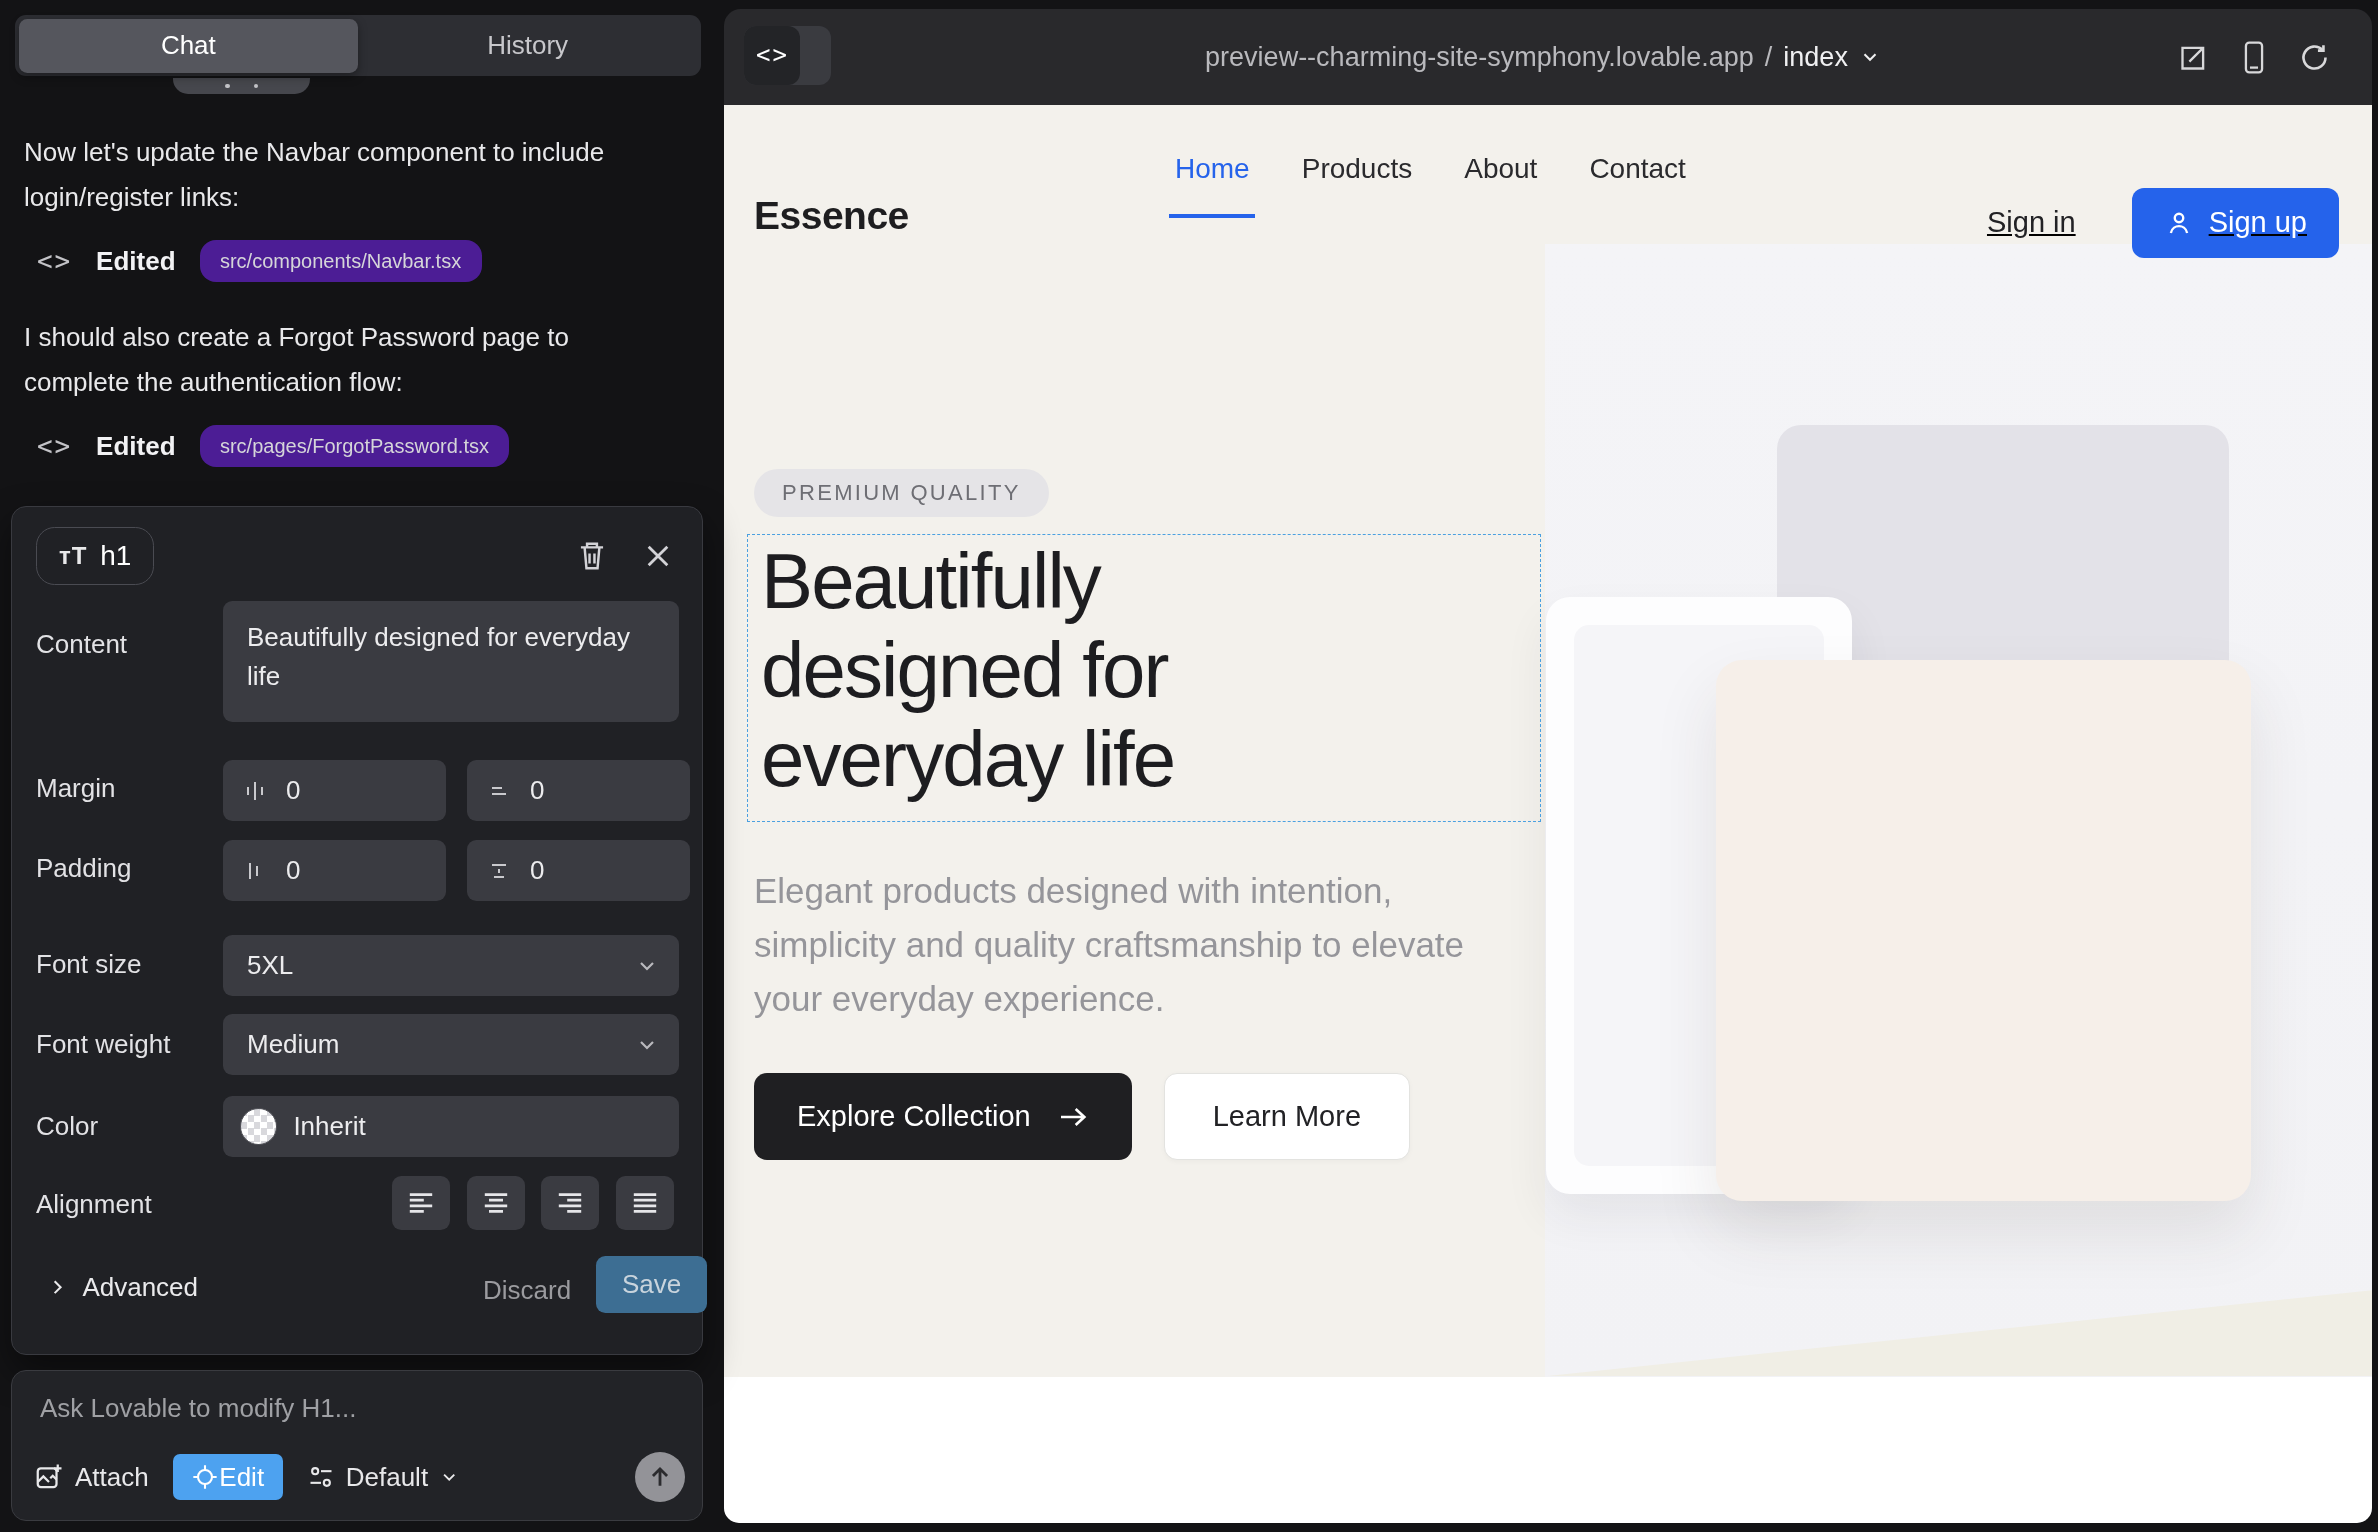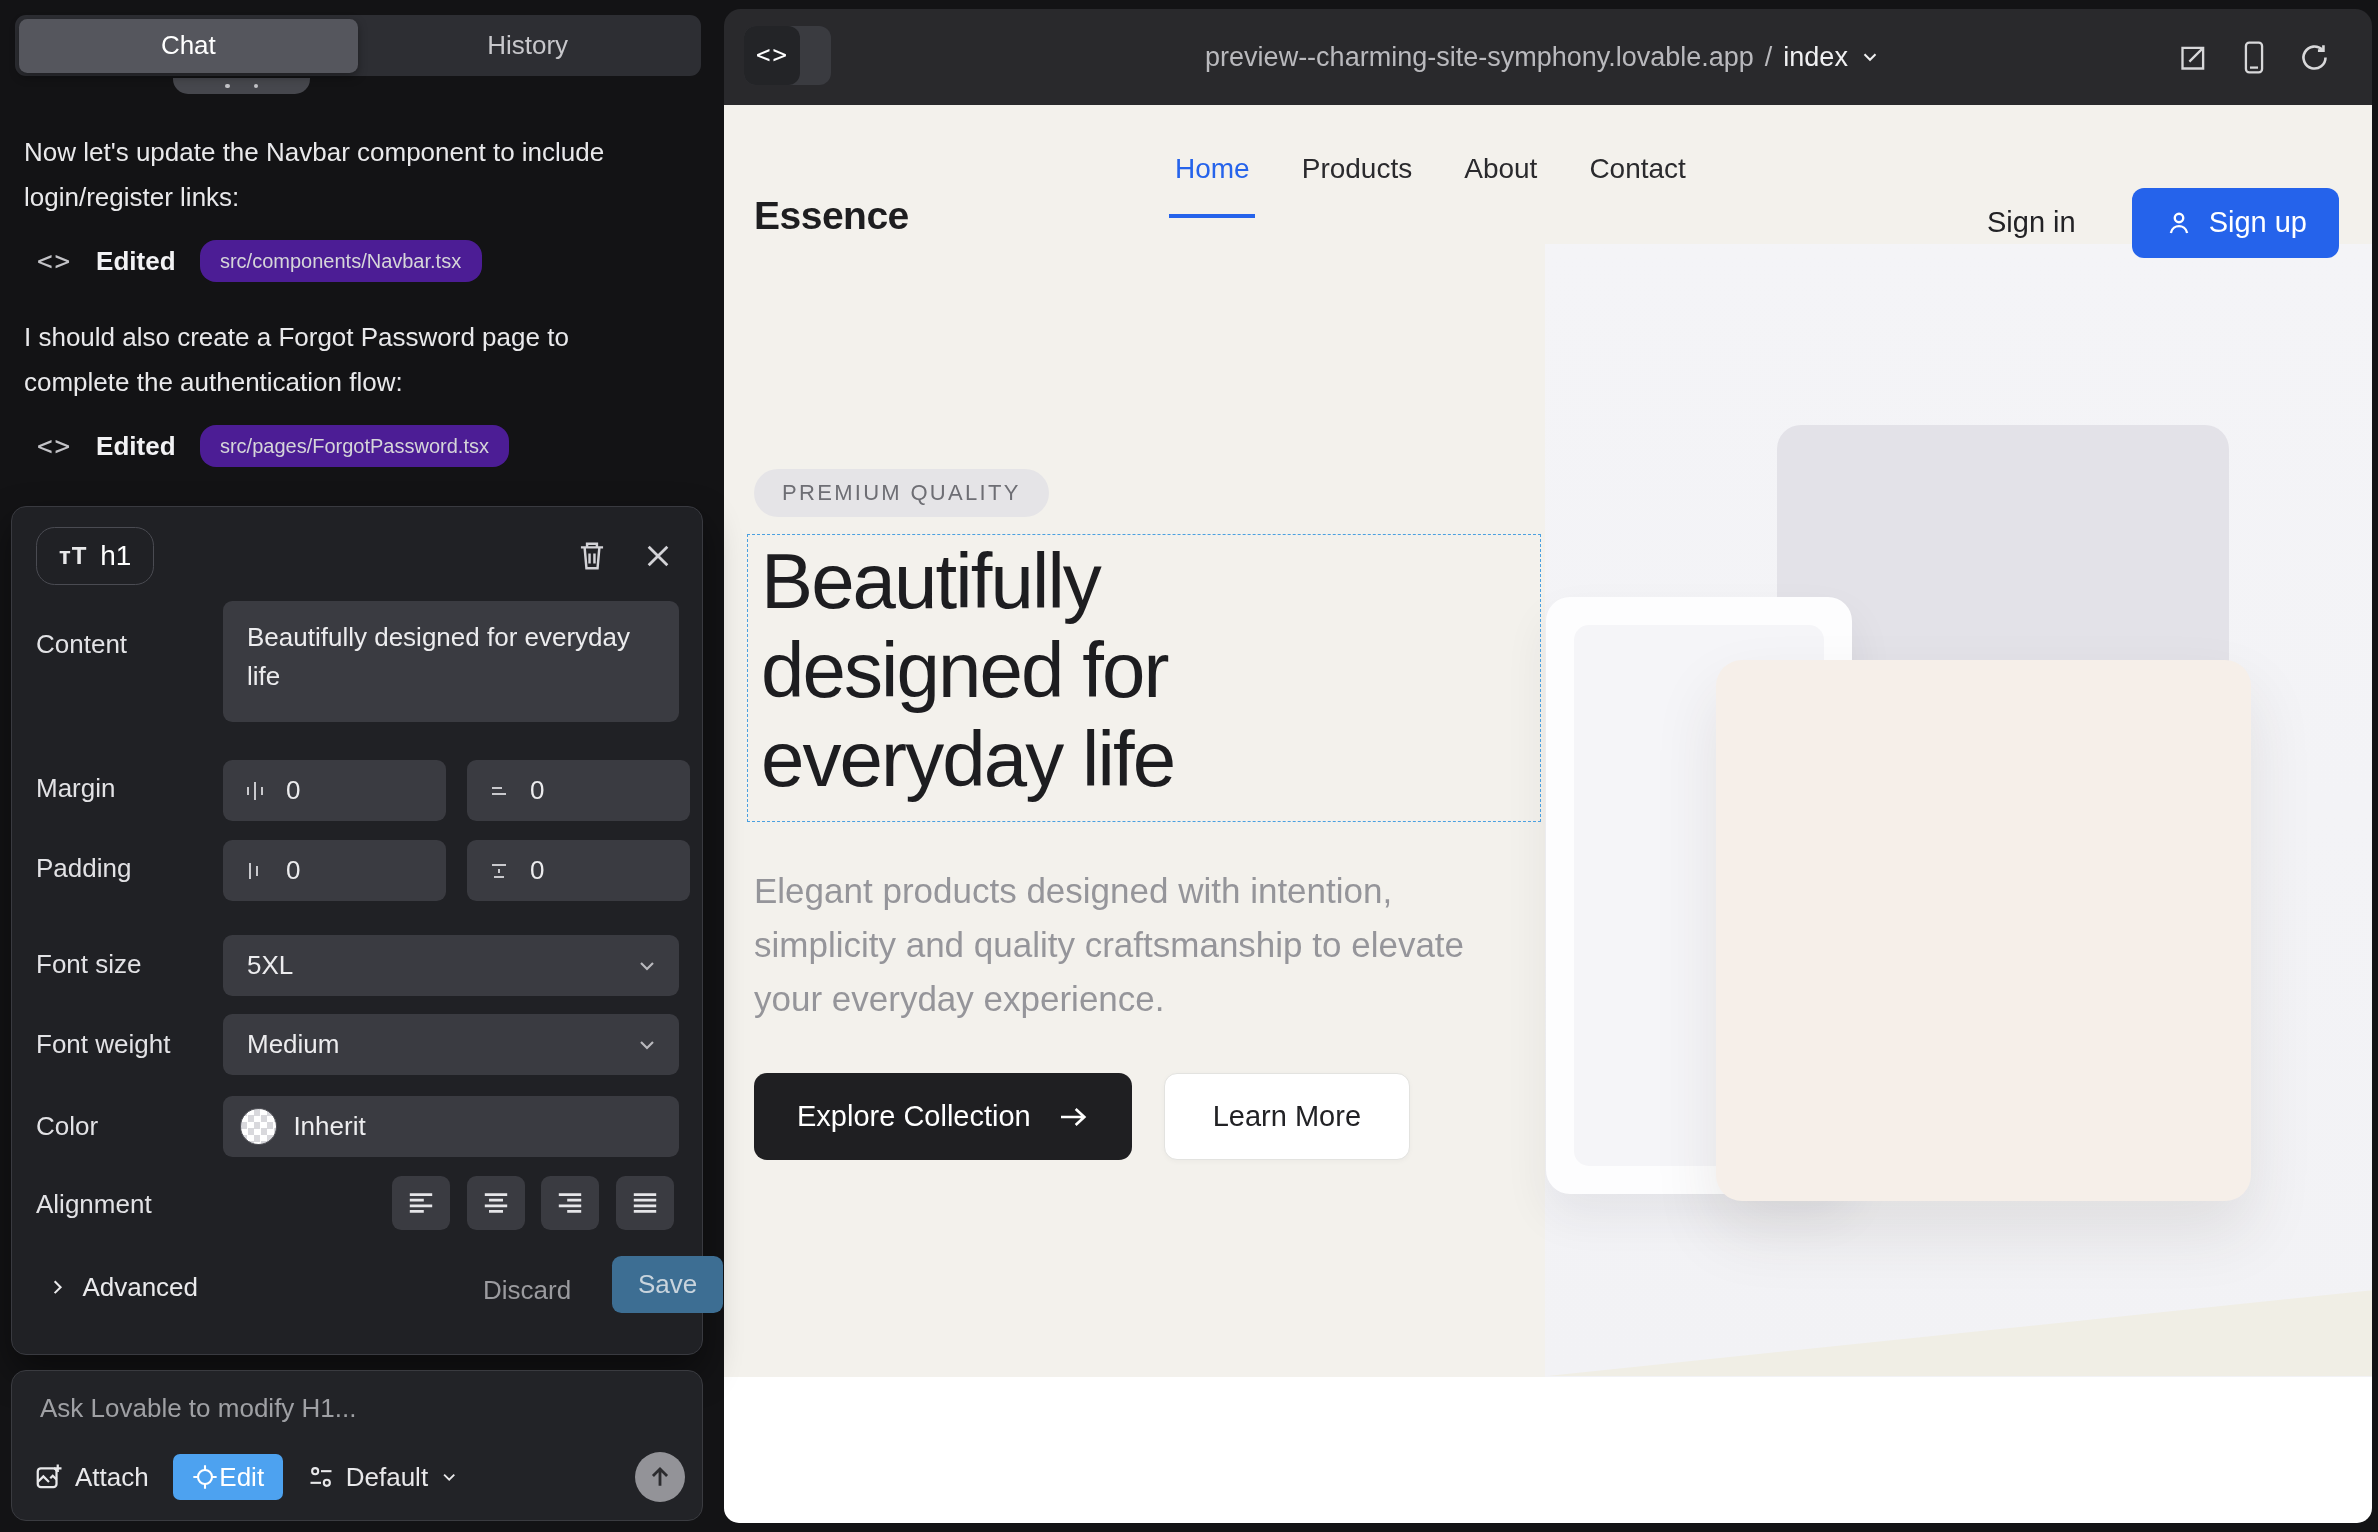--- a/index.html
+++ b/index.html
@@ -72,7 +72,7 @@
   .nav-link { font-size:28px; color:#2a2a2d; cursor:pointer; position:relative; }
   .nav-link.active { color:#2563eb; }
   .nav-link.active .underline { position:absolute; left:-5.6px; right:-5.6px; bottom:-33px; height:4.6px; background:#2563eb; }
-  .nav-right { position:absolute; right:33px; top:0; height:139px; display:flex; align-items:center; gap:56px; }
+  .nav-right { position:absolute; right:33px; top:0; height:139px; display:flex; align-items:center; gap:56px;text-decoration:underline; }
   .signin { font-size:29px; color:#222225; cursor:pointer; }
   .signup { display:flex; align-items:center; gap:15px; background:#2563eb; color:#fff; font-size:29px; border-radius:12px; height:70px; padding:16px 32px; cursor:pointer; }
 

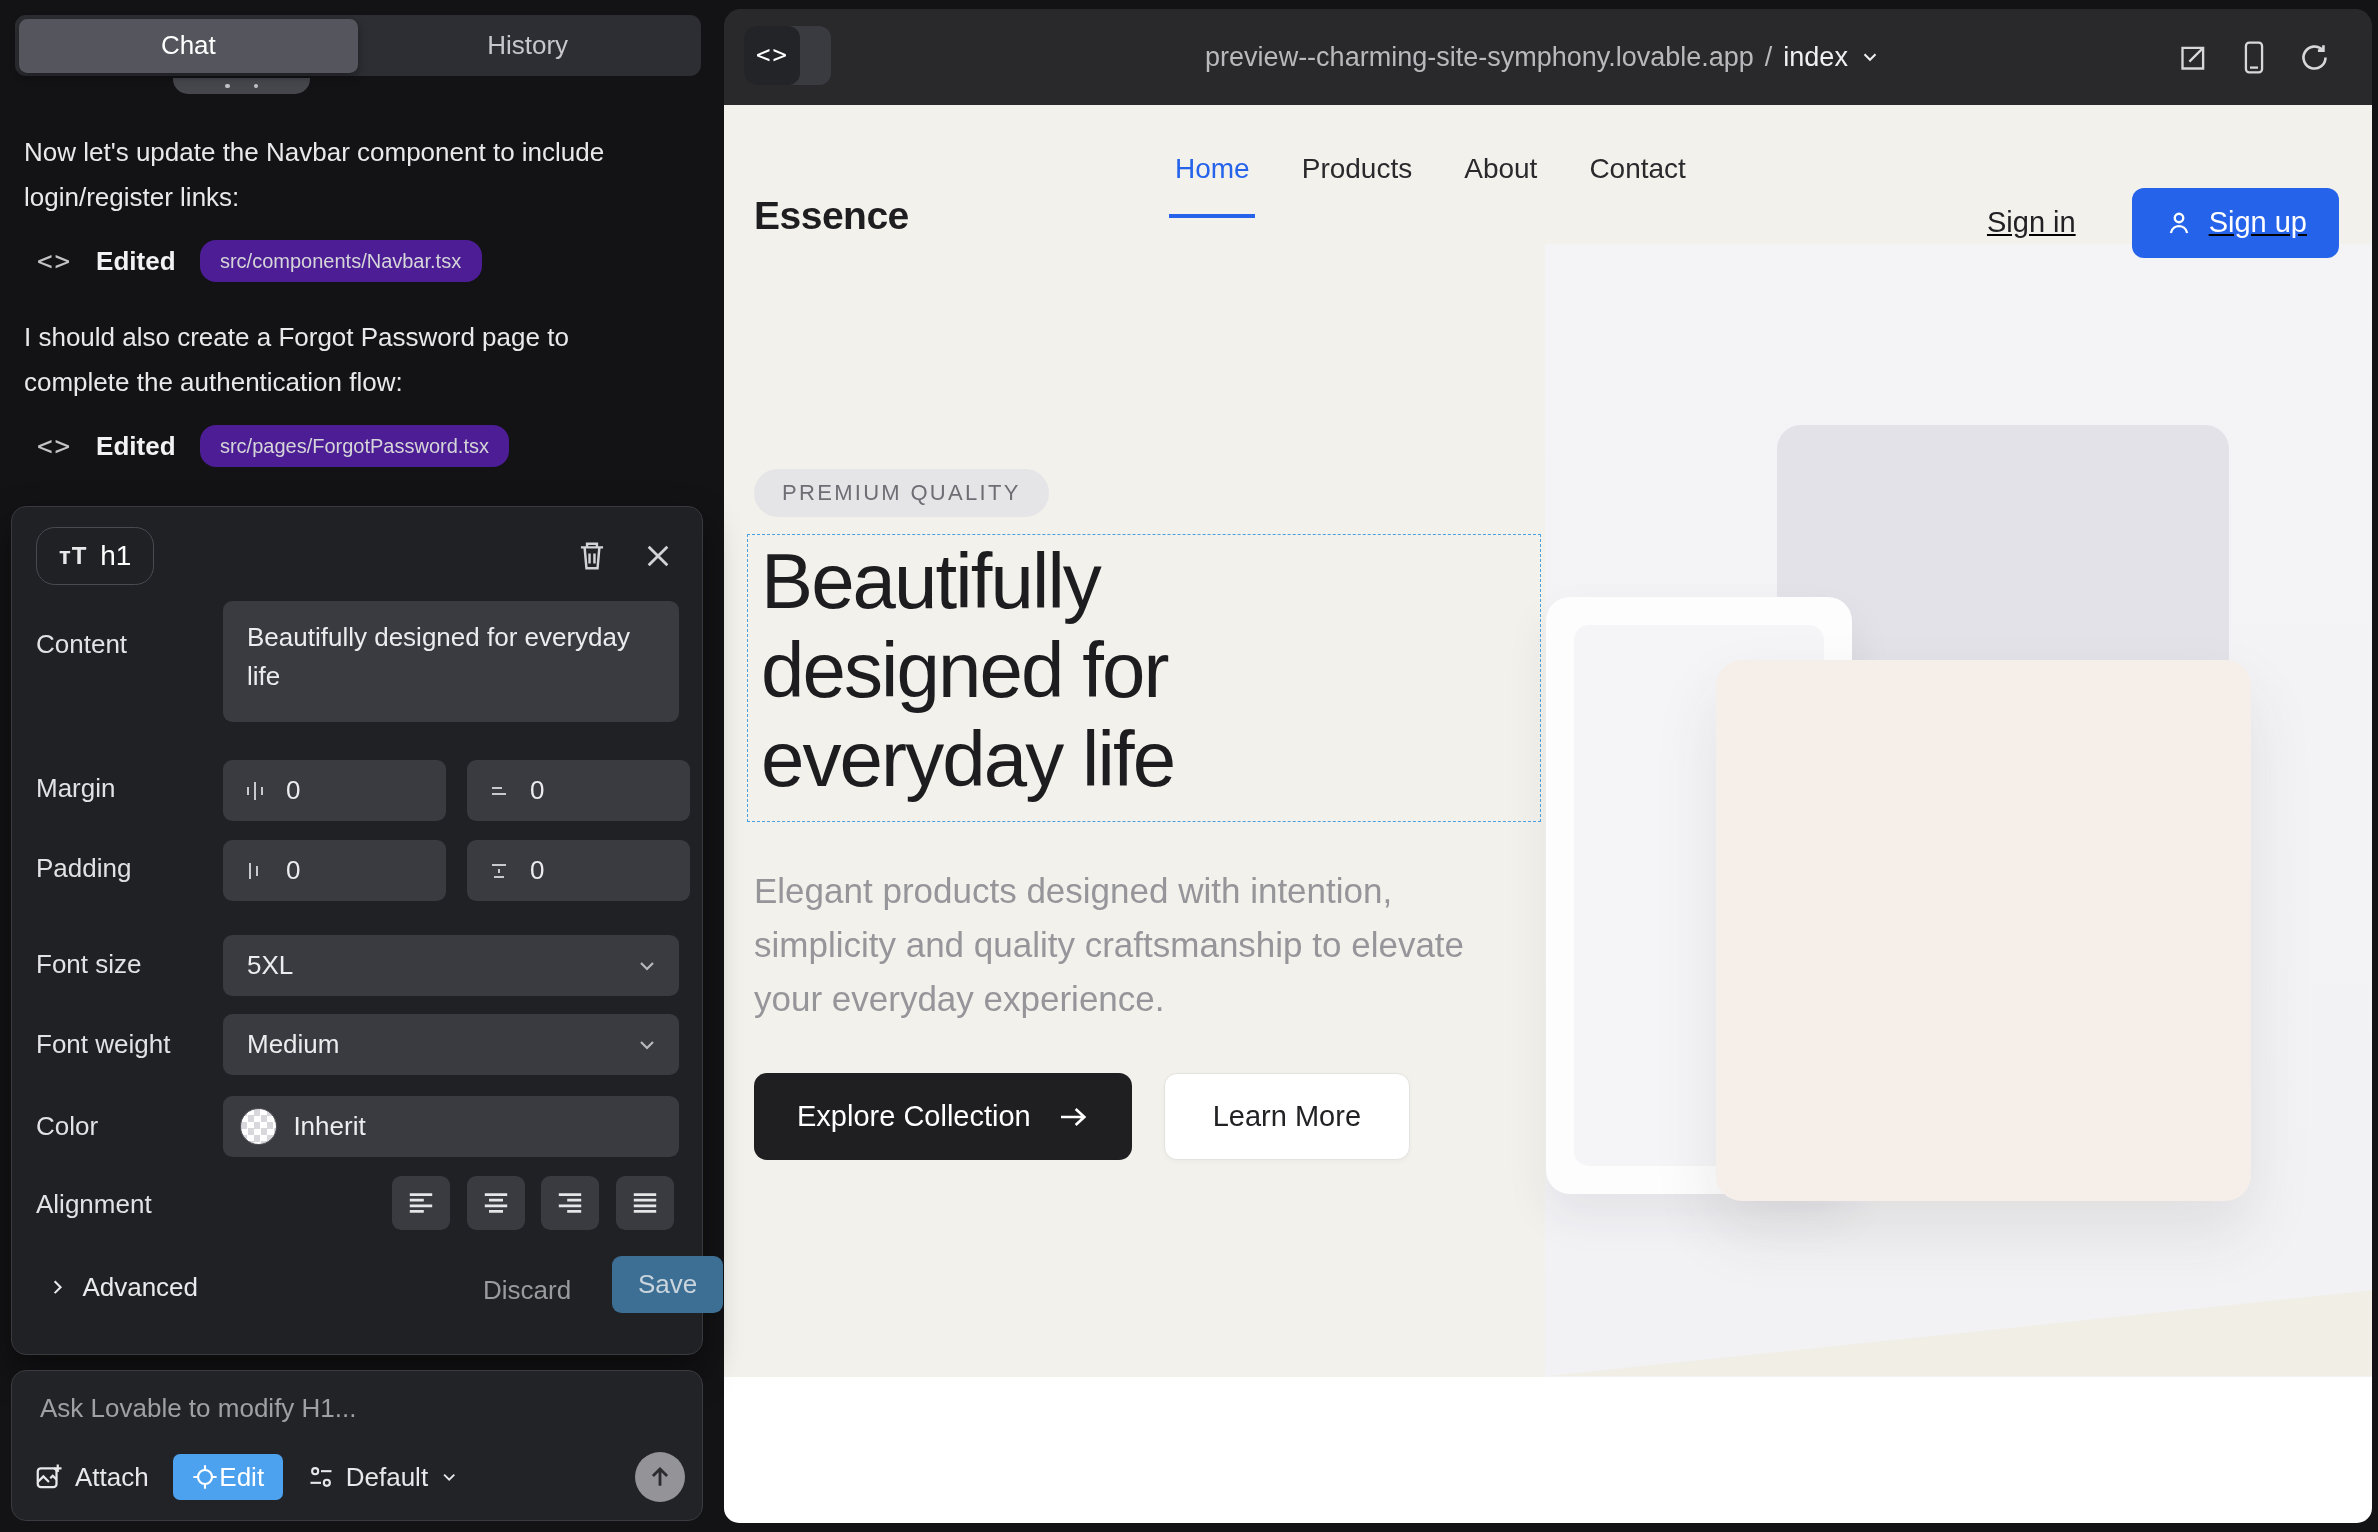--- a/index.html
+++ b/index.html
@@ -226,7 +226,7 @@
       <span>Advanced</span>
     </div>
     <div class="abs discard" style="left:471px; top:768px;">Discard</div>
-    <button class="abs save-btn" style="left:600px; top:749px;">Save</button>
+    <button class="abs save-btn" style="left:584px; top:749px;">Save</button>
   </div>
 
   <div class="abs prompt">

